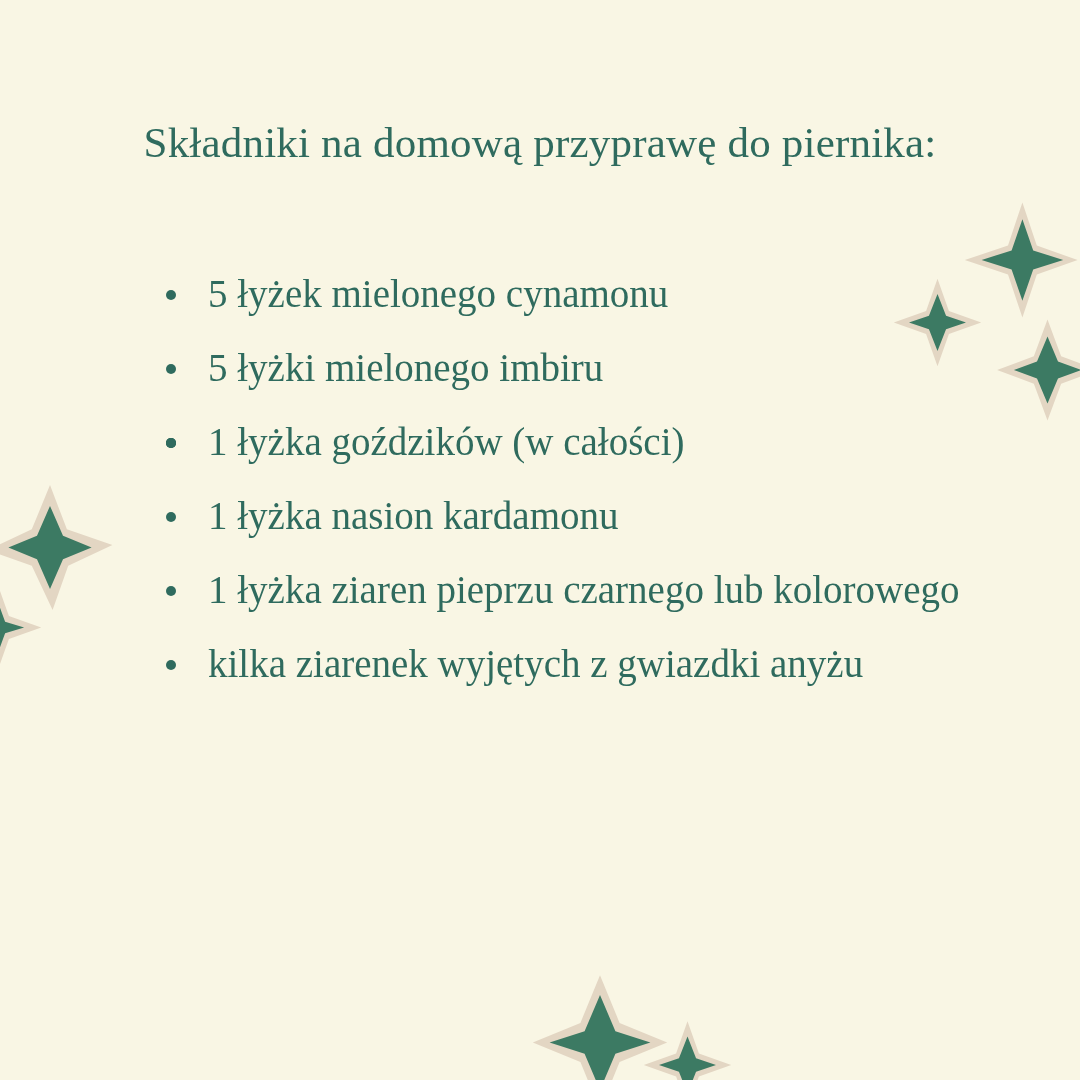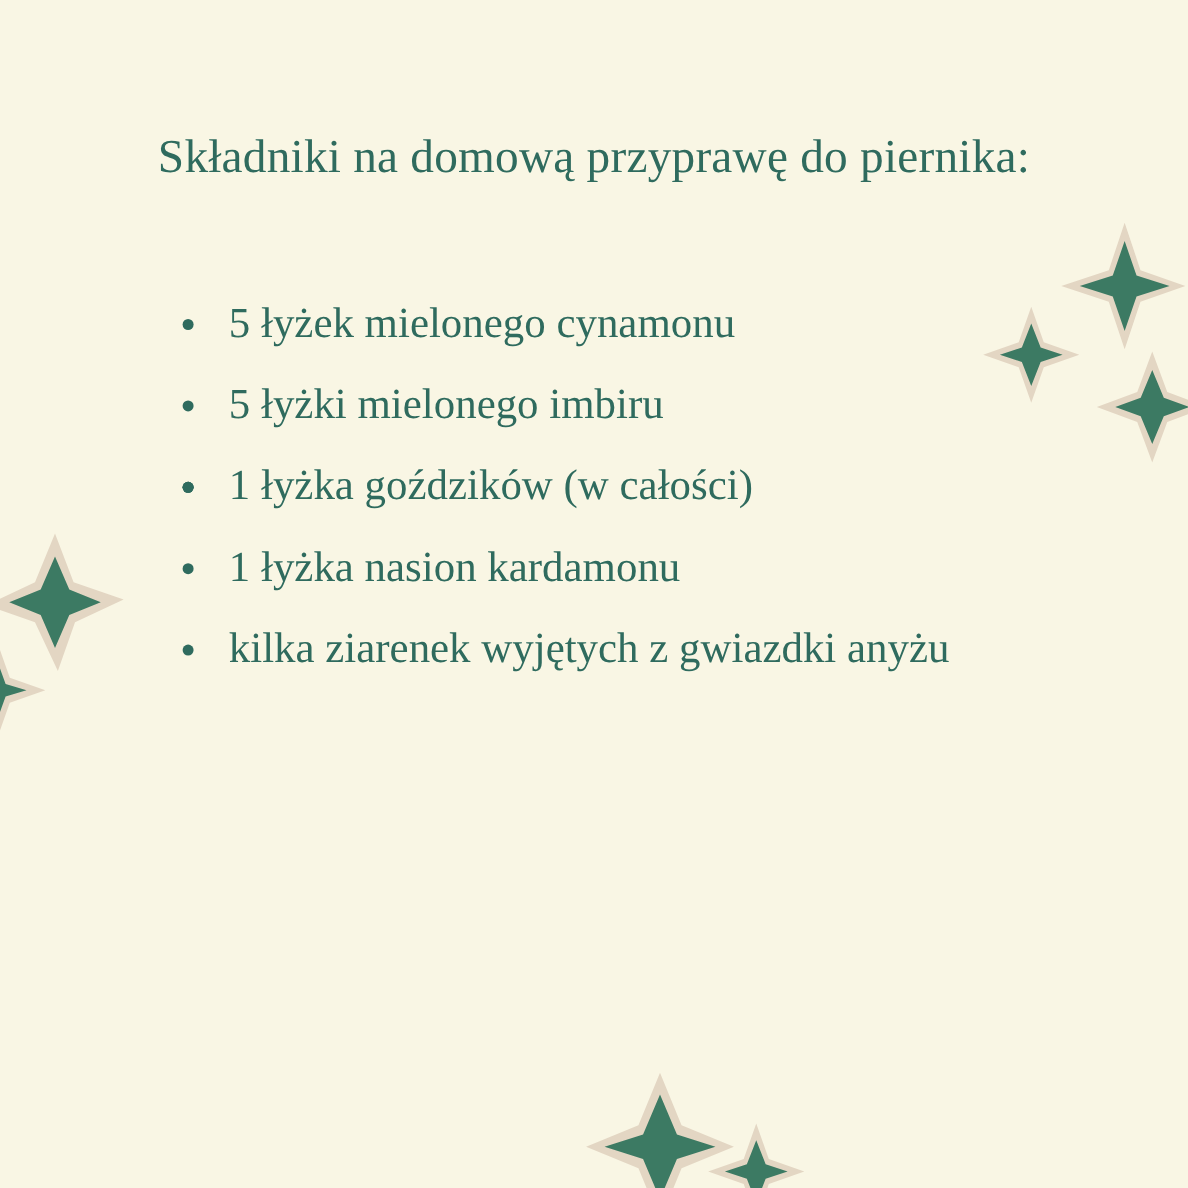--- a/index.html
+++ b/index.html
@@ -168,6 +168,10 @@
       </li>
       <li>
         <span class="bullet"></span>
+        <span>1 łyżka ziaren pieprzu czarnego lub kolorowego</span>
+      </li>
+      <li>
+        <span class="bullet"></span>
         <span>kilka ziarenek wyjętych z gwiazdki anyżu</span>
       </li>
     </ul>

